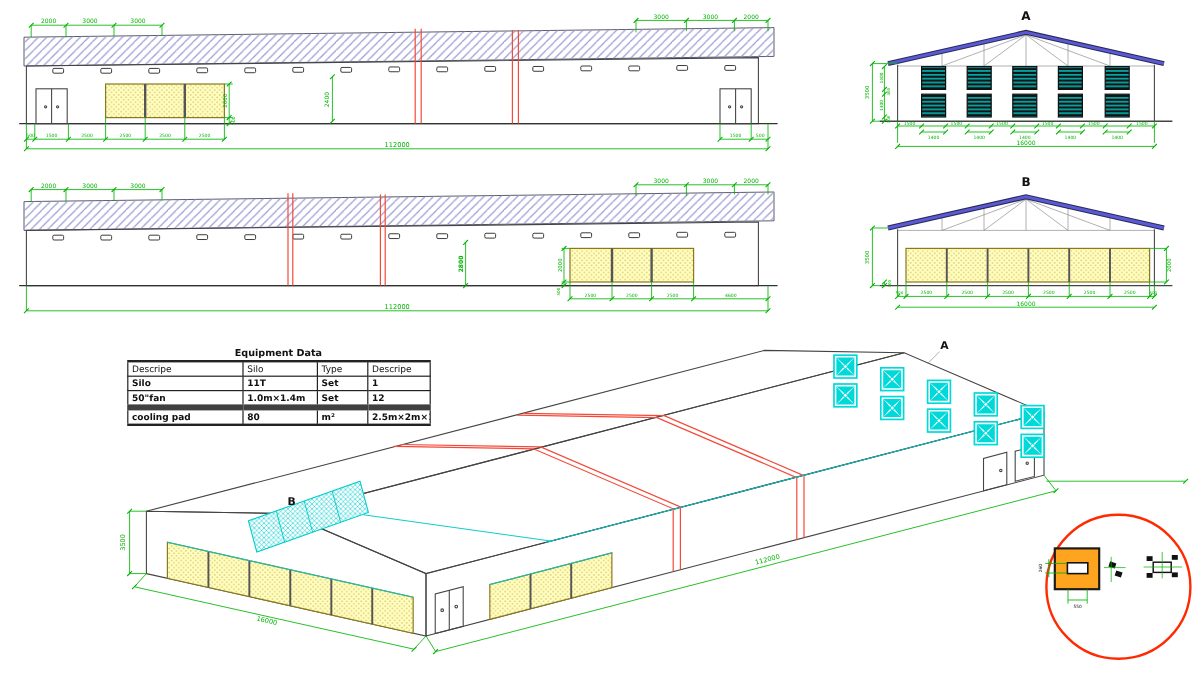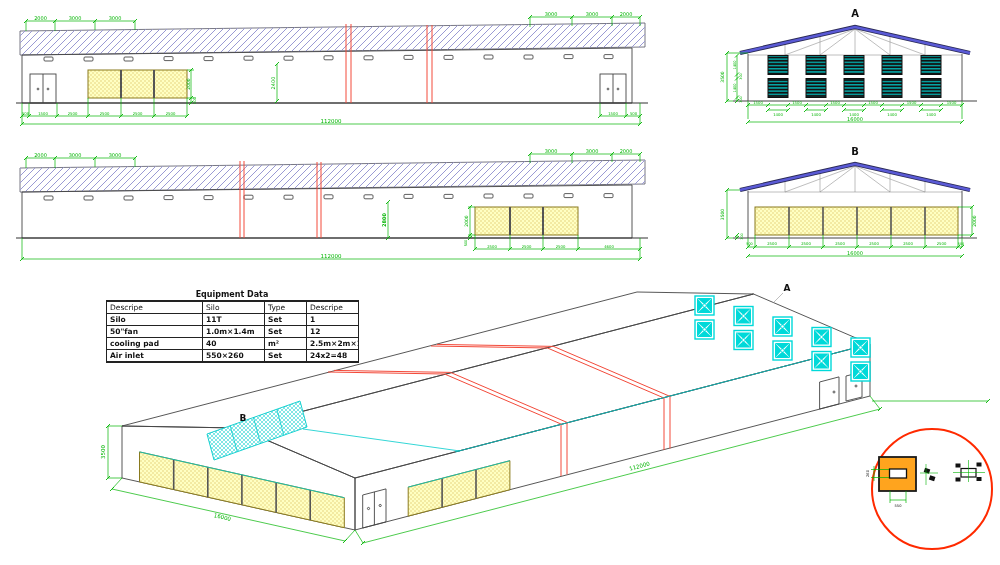--- a/index.html
+++ b/index.html
@@ -22,7 +22,7 @@
       padding:0 3px;height:11px;font-weight:bold;white-space:nowrap;overflow:hidden;}
   #eqtable th{font-weight:normal;margin-left:13px;}
   #eqtable table{border-top:2px solid #222;border-bottom:2px solid #222;}
-  #eqtable tr.thick td{border-top:1px solid #404040;}
+  #eqtable tr.thick td{border-top:5px solid #404040;}
   #eqtable col.c1{width:96px}#eqtable col.c2{width:62px}#eqtable col.c3{width:42px}#eqtable col.c4{width:52px}
 </style>
 </head>

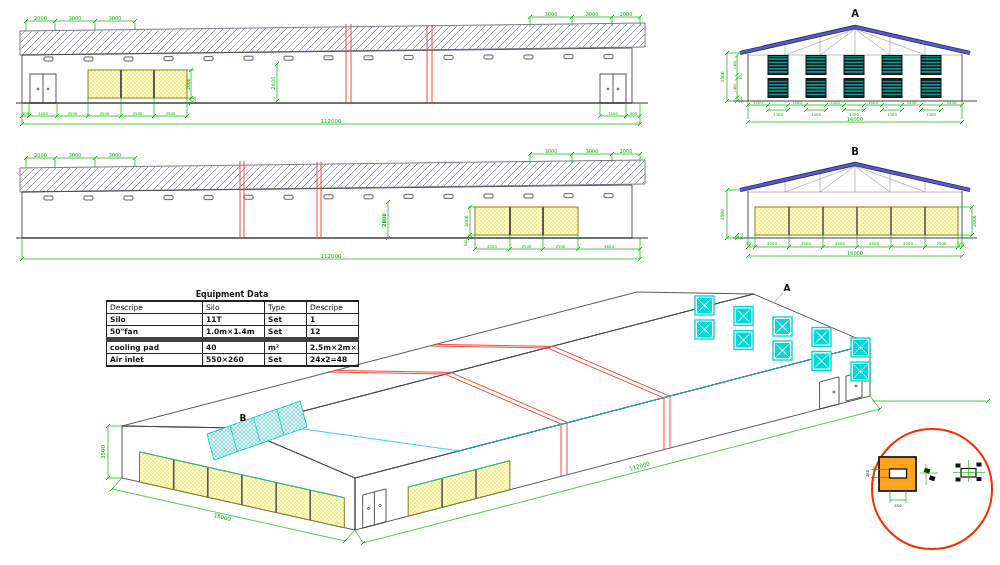--- a/index.html
+++ b/index.html
@@ -332,7 +332,7 @@
     </tr>
     <tr class="thick">
       <td>cooling pad</td>
-      <td>40</td>
+      <td>80</td>
       <td>m²</td>
       <td>2.5m×2m×12</td>
     </tr>

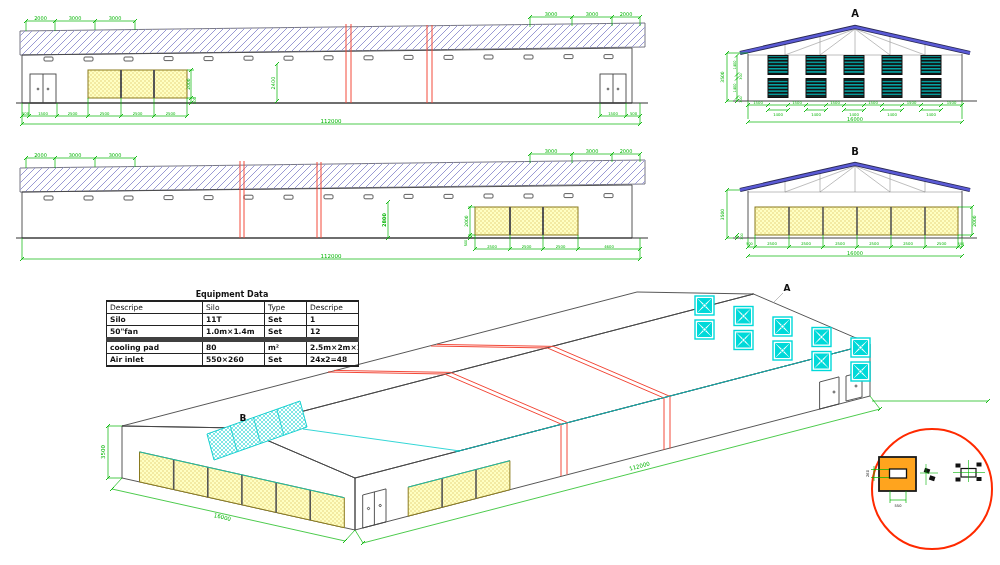--- a/index.html
+++ b/index.html
@@ -336,12 +336,6 @@
       <td>m²</td>
       <td>2.5m×2m×12</td>
     </tr>
-    <tr>
-      <td>Air inlet</td>
-      <td>550×260</td>
-      <td>Set</td>
-      <td>24x2=48</td>
-    </tr>
   </tbody>
       </table>
 </div>

